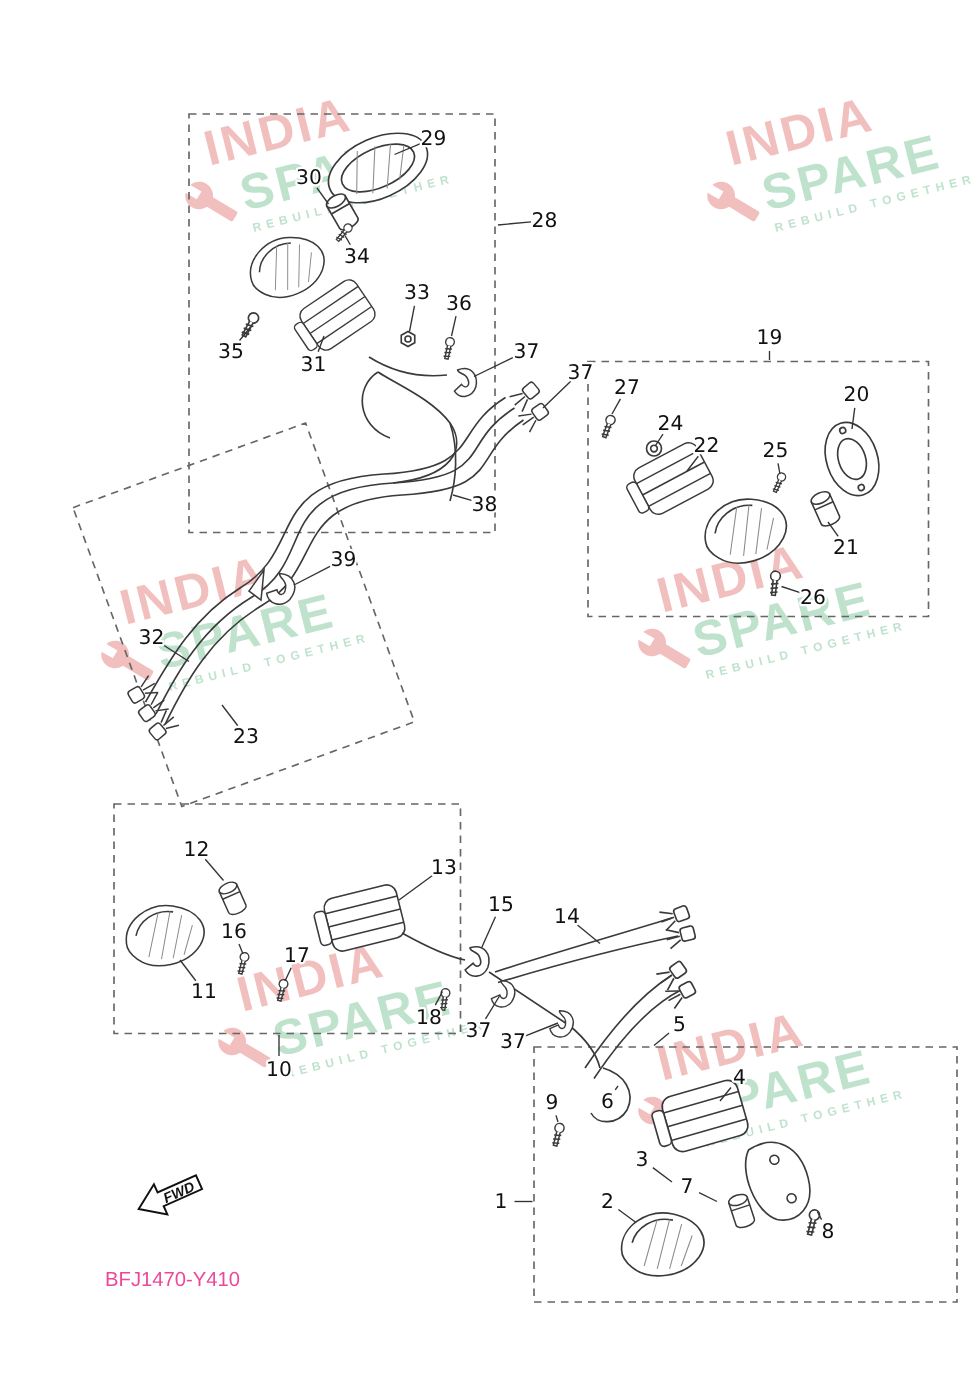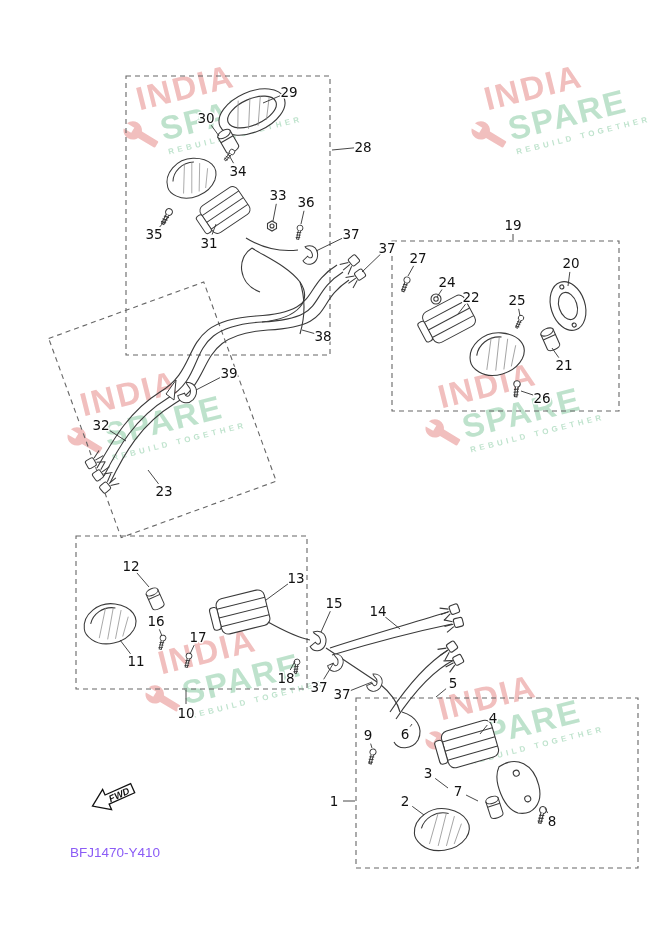--- a/index.html
+++ b/index.html
@@ -20,7 +20,7 @@
             paint-order:stroke;stroke:#ffffff;stroke-width:3px;stroke-linejoin:round;
             text-anchor:middle;}
   .co-line{stroke:#333;stroke-width:0.9;}
-  .part-code{position:absolute;left:70px;top:845px;z-index:2;font-size:13.5px;color:#8b5cf6;
+  .part-code{position:absolute;left:70px;top:845px;z-index:2;font-size:13.5px;color:#ec4899;
              font-family:"Liberation Sans",sans-serif;}
 </style>
 </head>

